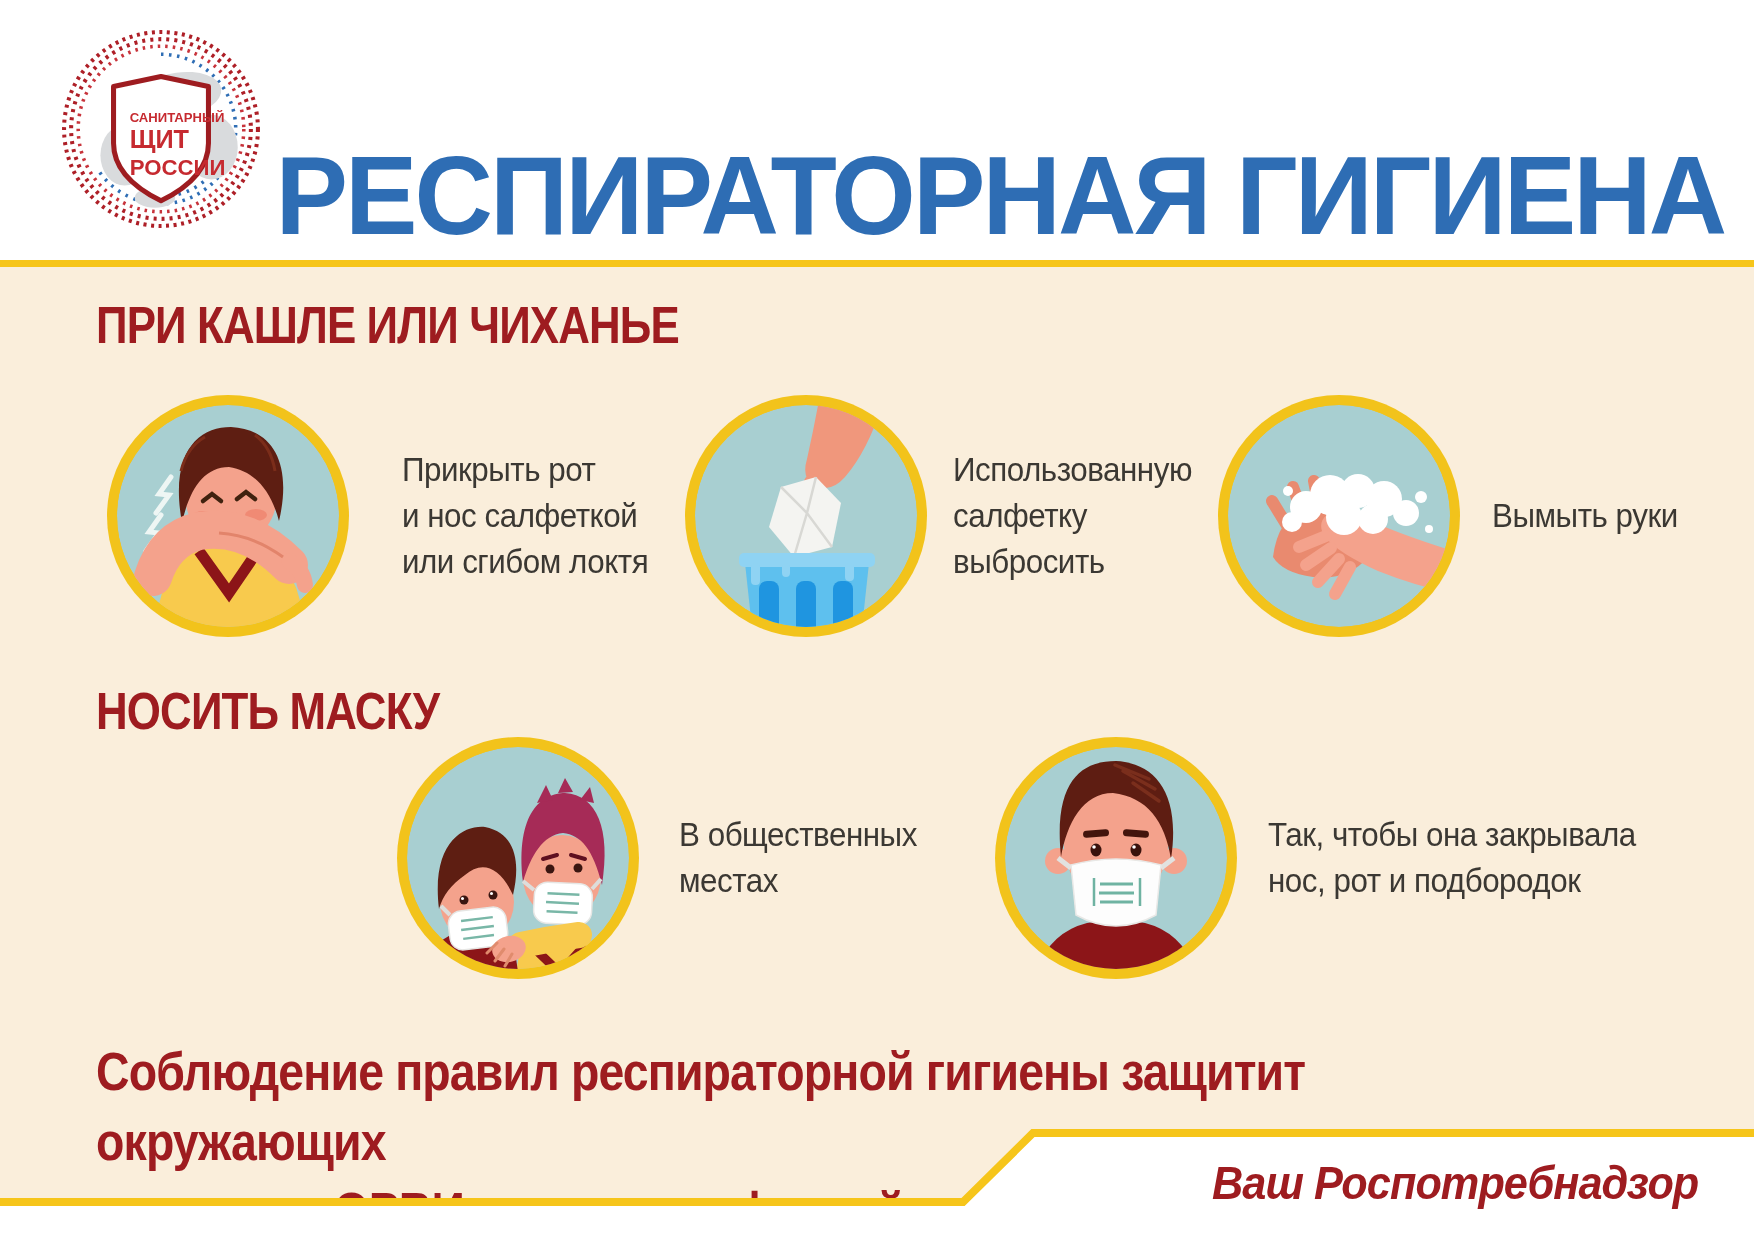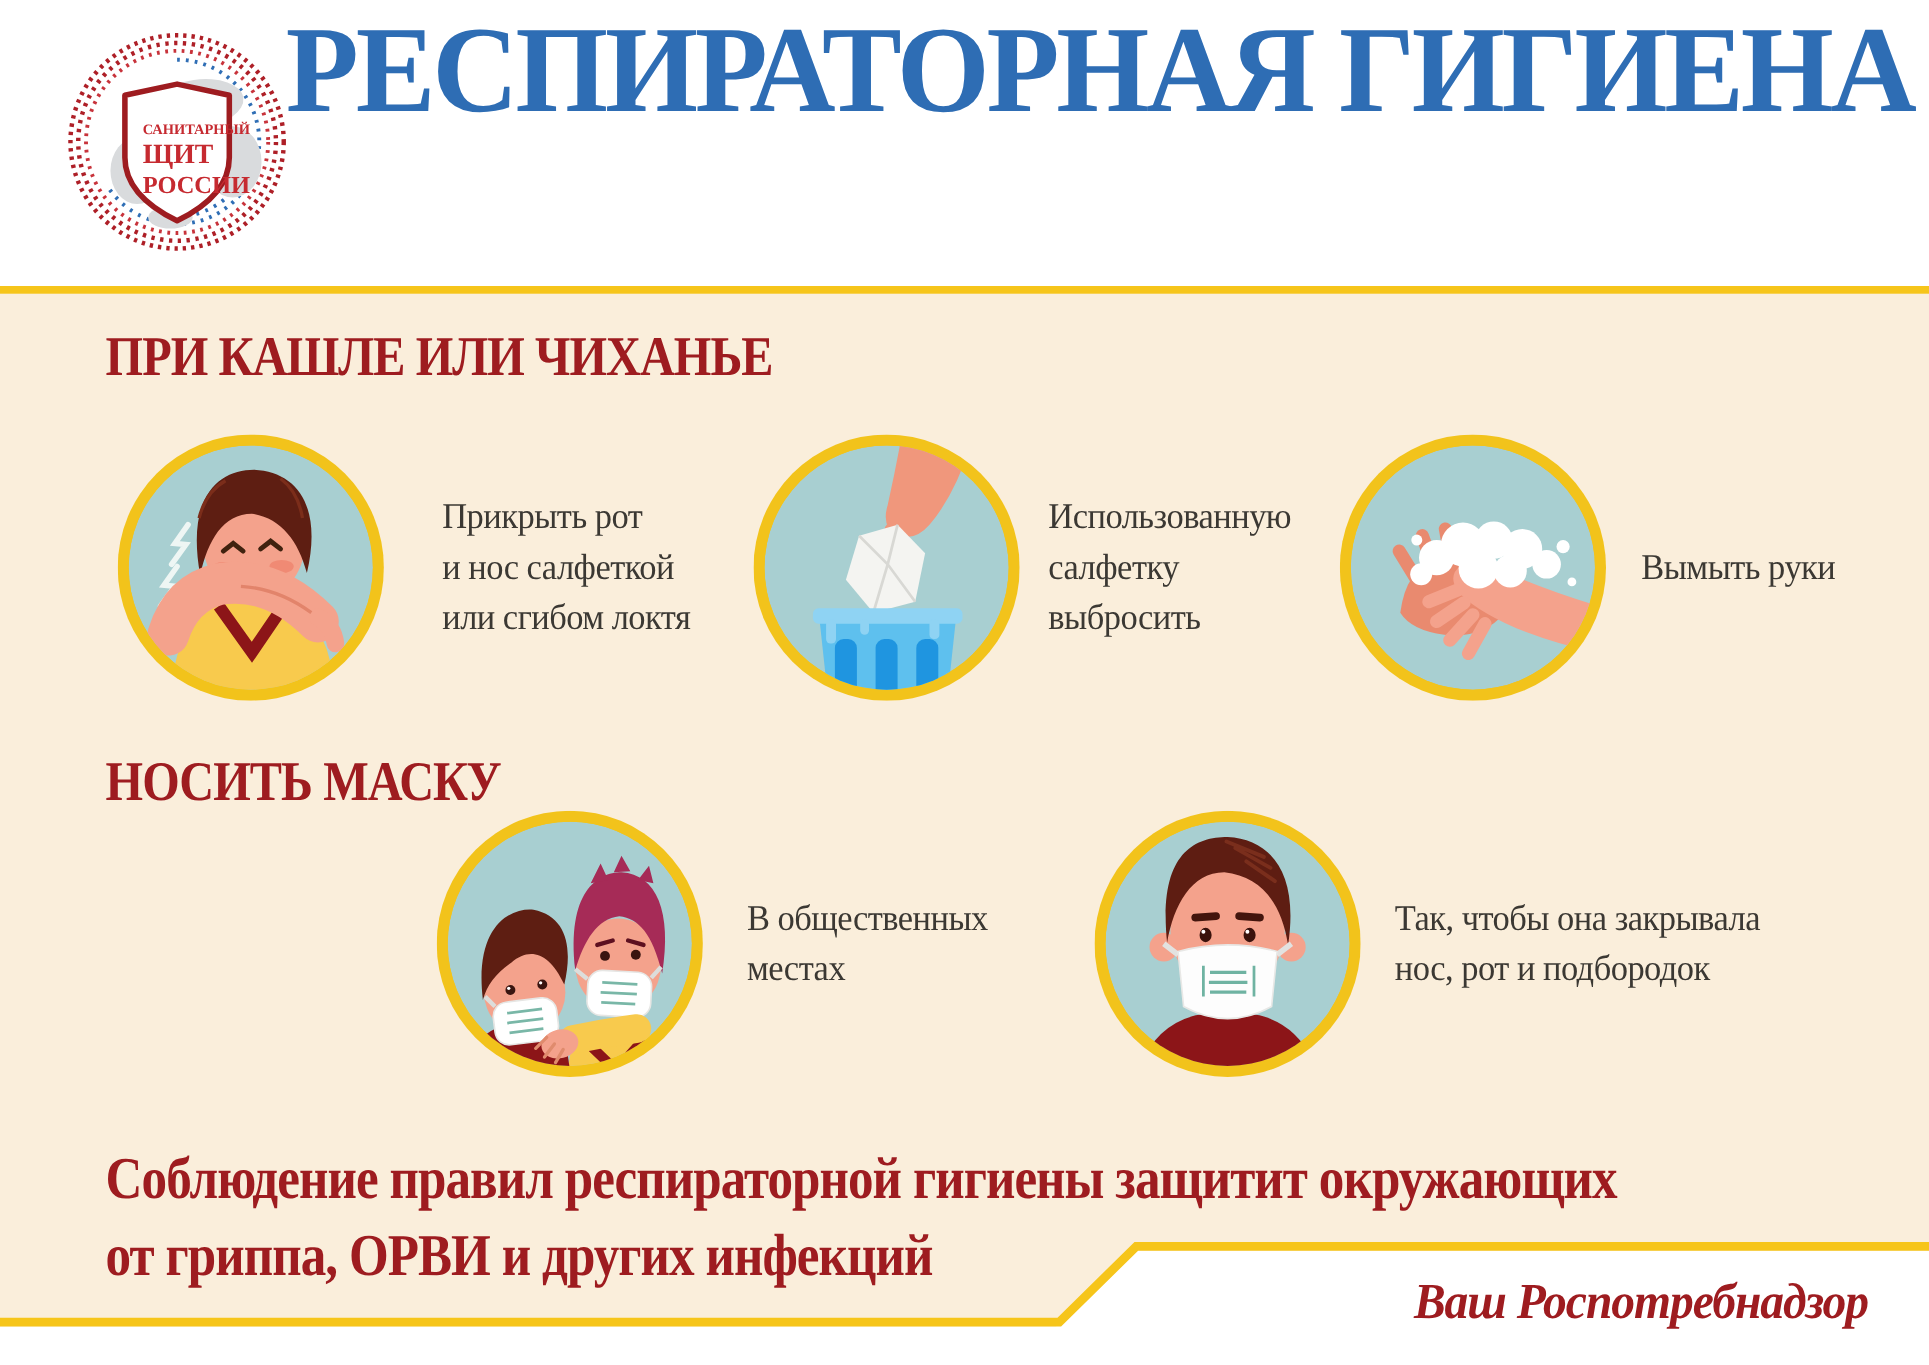--- a/index.html
+++ b/index.html
@@ -5,7 +5,7 @@
   html,body{margin:0;padding:0;background:#e9e9e9;}
   .page{
     position:relative;width:1754px;height:1241px;overflow:hidden;
-    background:#faeedb;font-family:Liberation Serif, serif;
+    background:#faeedb;font-family:Liberation Sans, sans-serif;
   }
   
   .header{position:absolute;left:0;top:0;width:1754px;height:260px;background:#ffffff;}

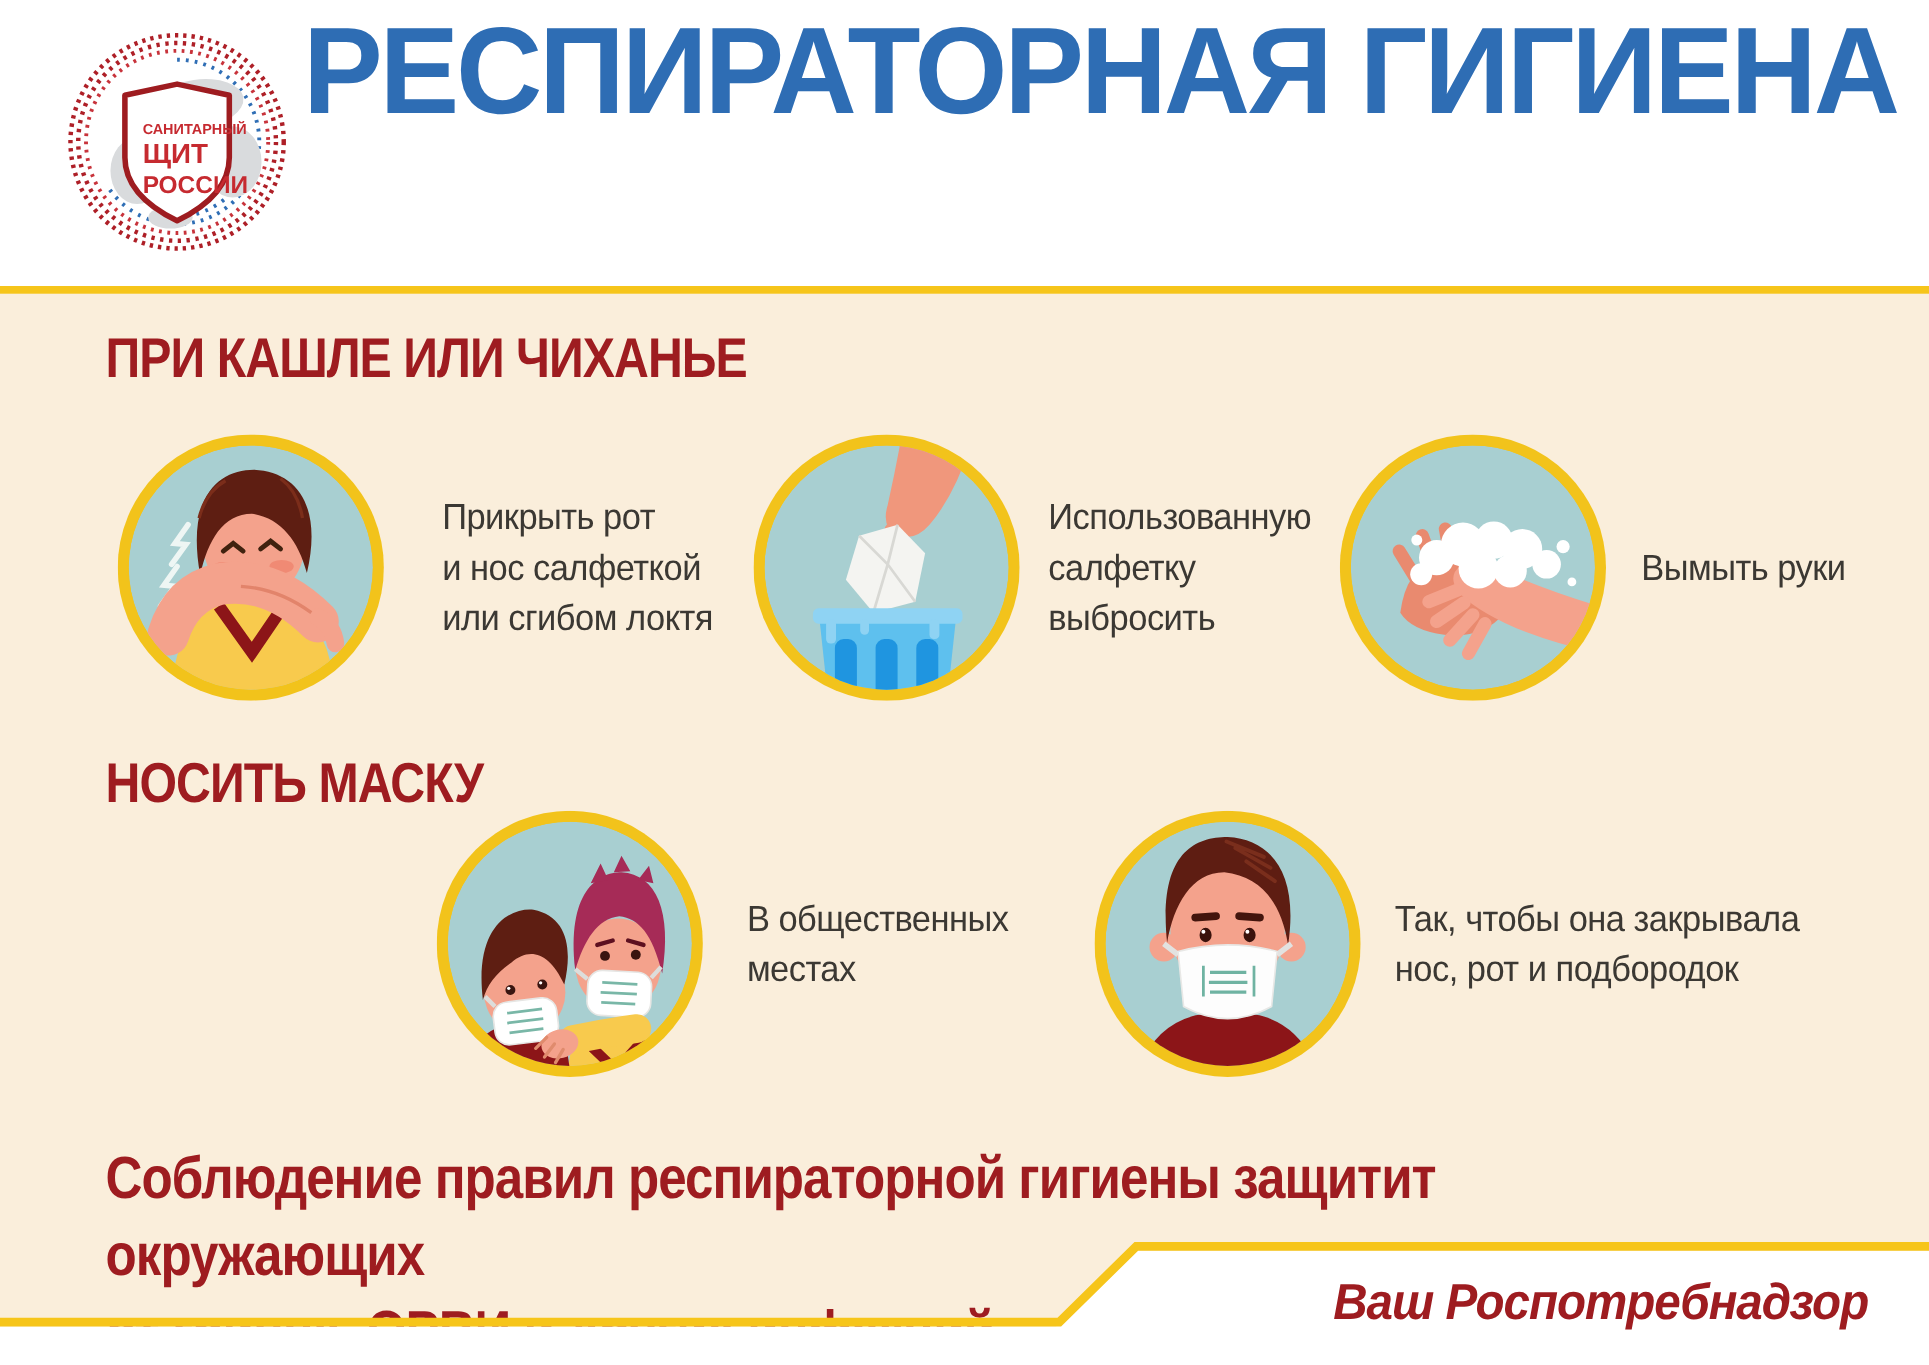--- a/index.html
+++ b/index.html
@@ -12,7 +12,7 @@
   .divider{position:absolute;left:0;top:260px;width:1754px;height:7px;background:#f6c51a;}
   .logo{position:absolute;left:58px;top:26px;width:206px;height:206px;}
   .title-wrap{position:absolute;left:280px;top:0;width:1440px;height:260px;
-    display:flex;align-items:flex-start;justify-content:center;}
+    display:flex;align-items:flex-end;justify-content:center;}
   .title{
     font-size:112px;font-weight:bold;color:#2e6db4;letter-spacing:-3px;
     white-space:nowrap;transform:scaleX(0.97);transform-origin:center;

